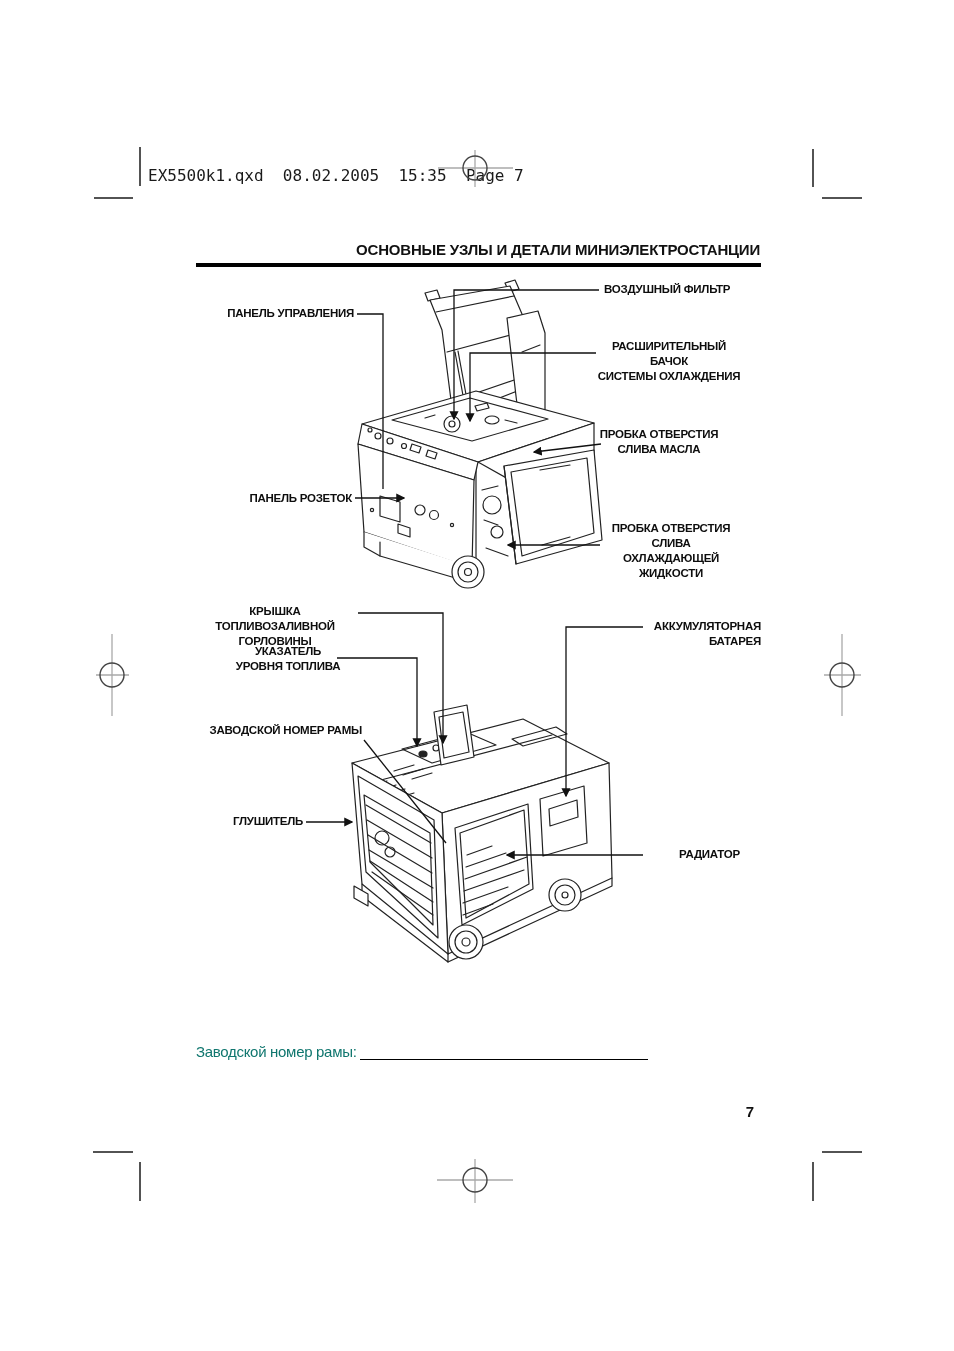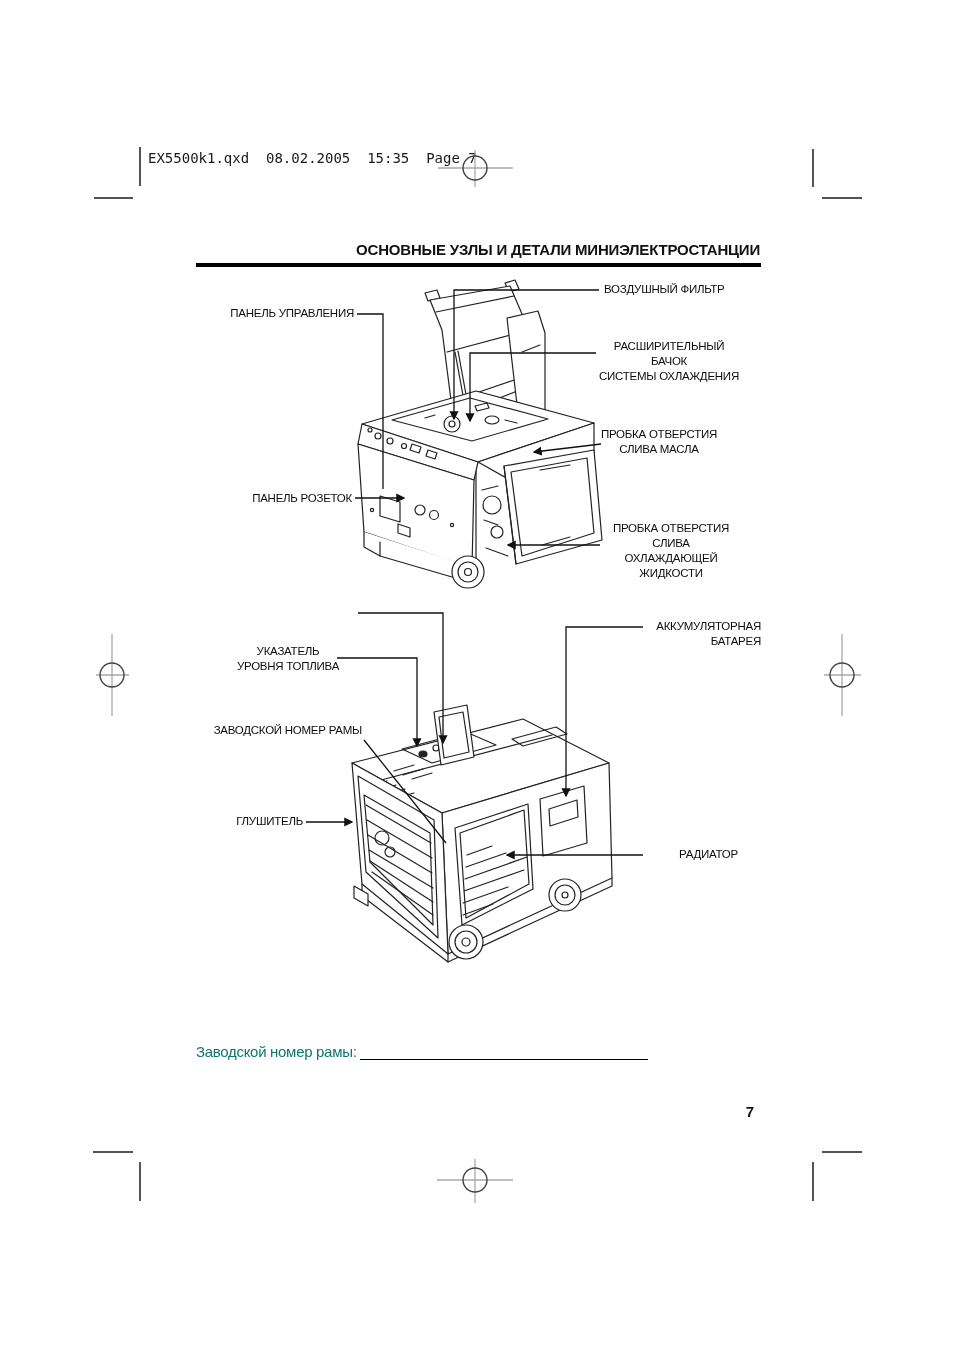--- a/index.html
+++ b/index.html
@@ -12,9 +12,9 @@
     color:#111;
   }
   .proof-header{
-    position:absolute;left:148px;top:150px;
+    position:absolute;left:148px;top:166px;
     font-family:"DejaVu Sans Mono",monospace;
-    font-size:14px;color:#1a1a1a;white-space:pre;
+    font-size:16px;color:#1a1a1a;white-space:pre;
   }
   .doc-title{
     position:absolute;left:196px;top:241px;width:564px;

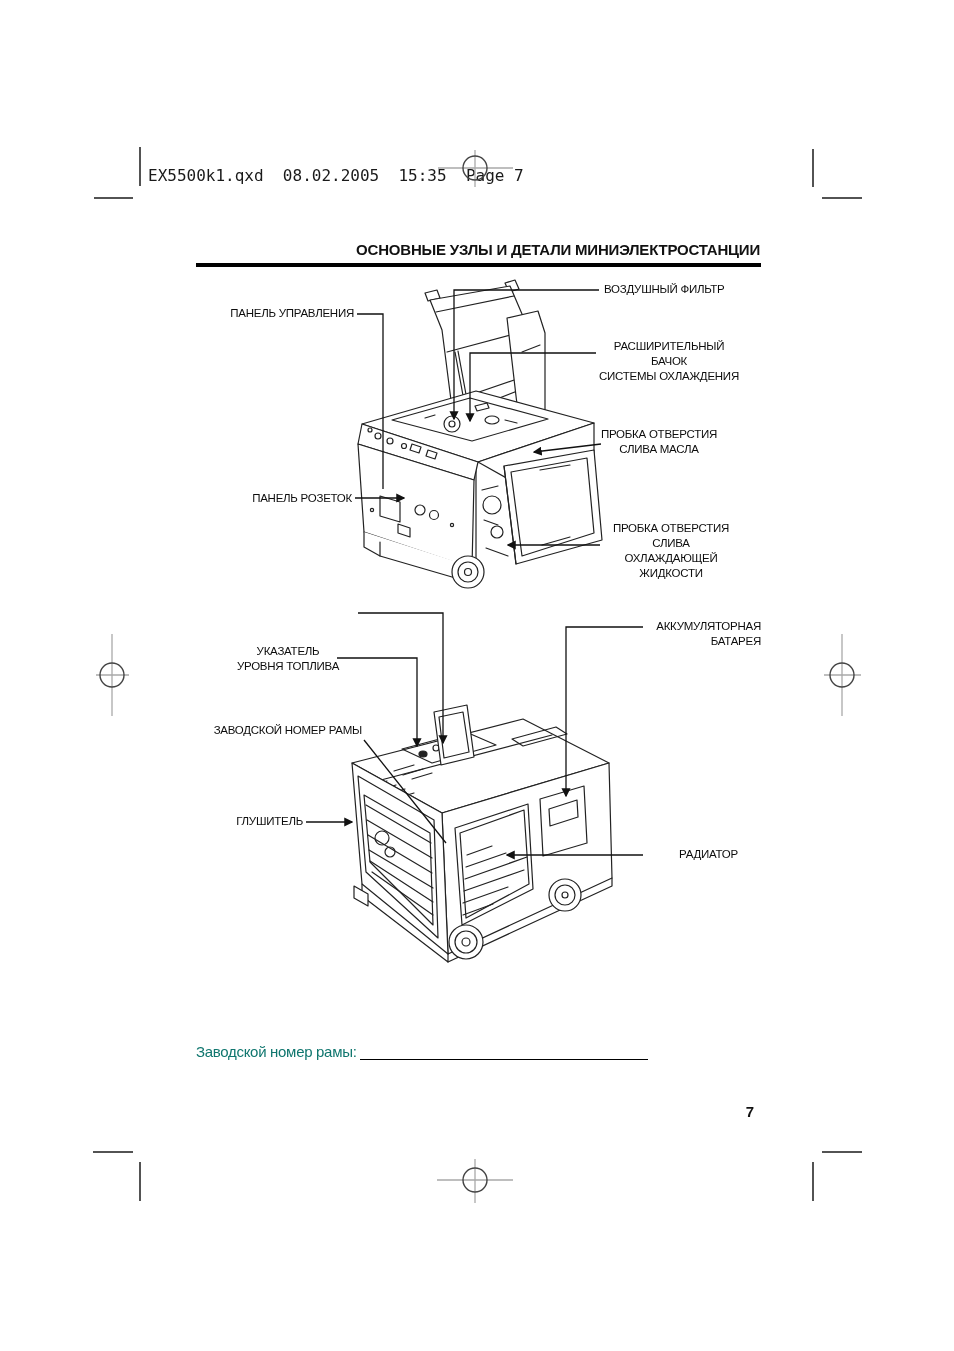--- a/index.html
+++ b/index.html
@@ -27,7 +27,7 @@
   }
   .label{
     position:absolute;
-    font-weight:400;font-size:11.5px;line-height:15px;
+    font-weight:700;font-size:11.5px;line-height:15px;
     letter-spacing:-0.25px;color:#0d0d0d;white-space:pre-line;
   }
   .ra{text-align:right;}

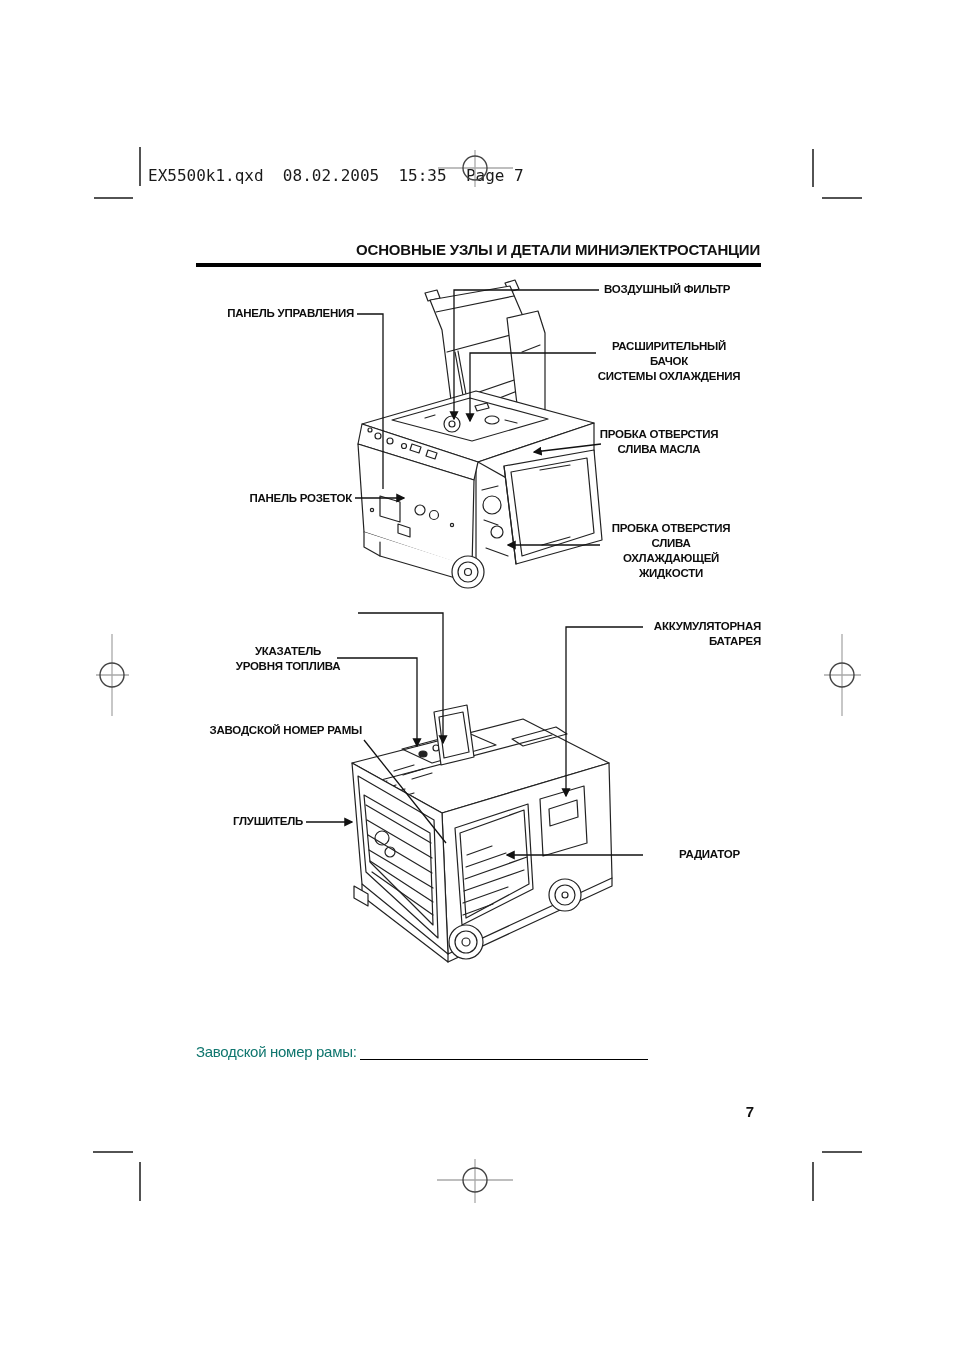--- a/index.html
+++ b/index.html
@@ -246,6 +246,8 @@
 СЛИВА ОХЛАЖДАЮЩЕЙ
 ЖИДКОСТИ</div>
 
+  <div class="label ca" style="left:191px;top:604px;width:168px;">КРЫШКА ТОПЛИВОЗАЛИВНОЙ
+ГОРЛОВИНЫ</div>
   <div class="label ca" style="left:206px;top:644px;width:164px;">УКАЗАТЕЛЬ
 УРОВНЯ ТОПЛИВА</div>
   <div class="label ca" style="left:631px;top:619px;width:130px;text-align:right;">АККУМУЛЯТОРНАЯ

